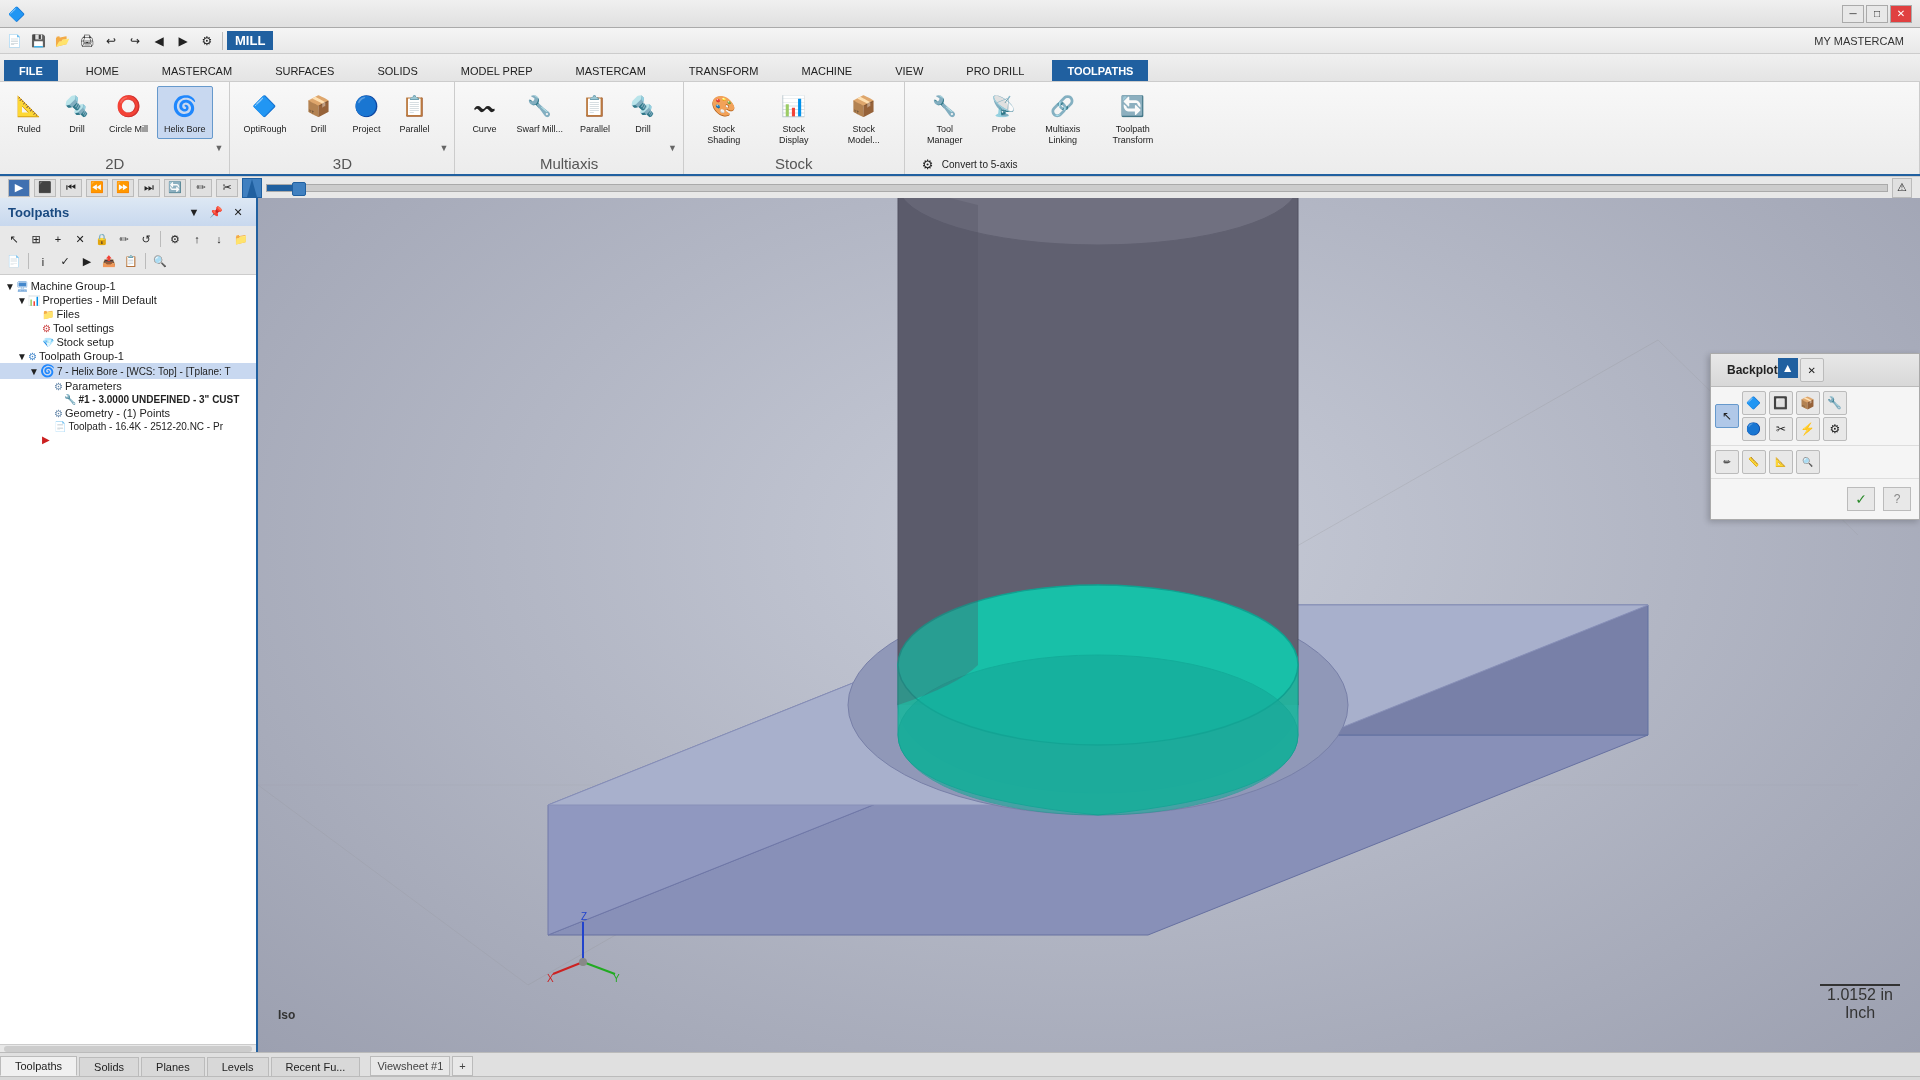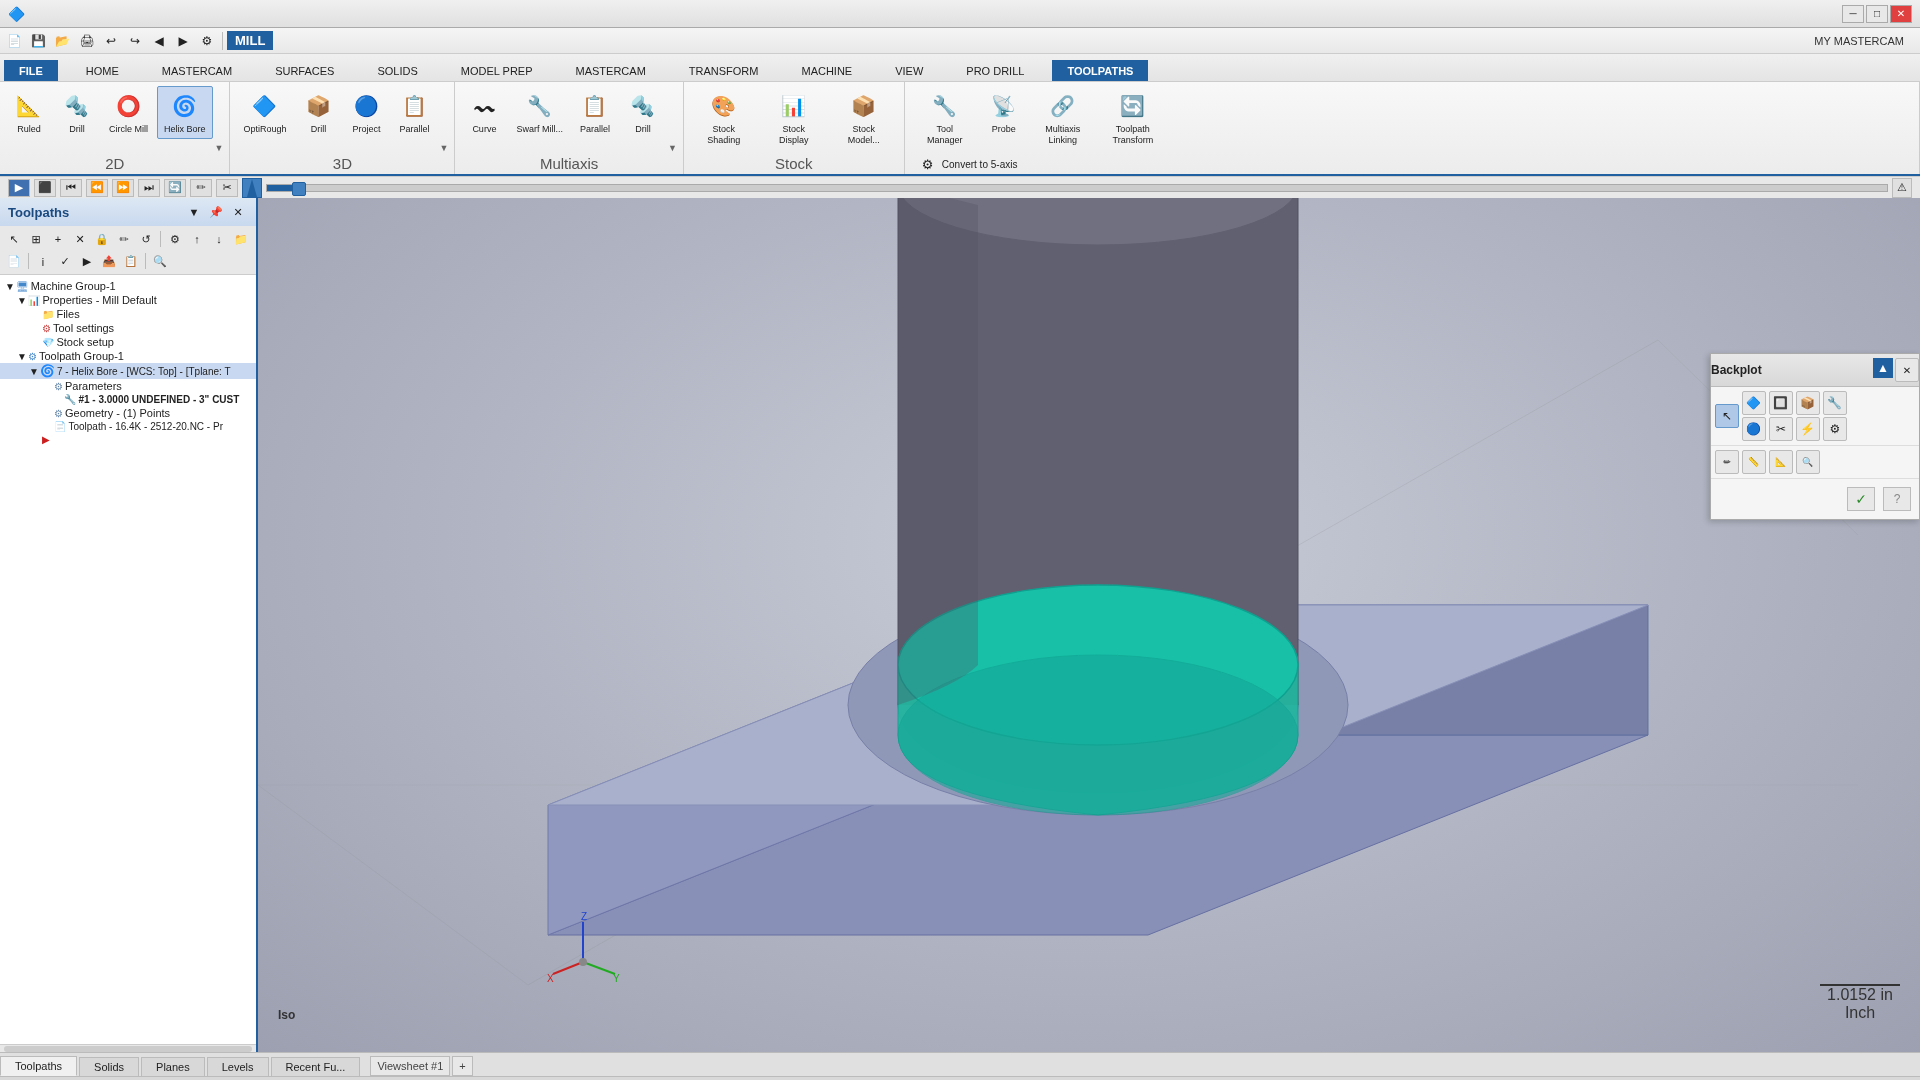--- a/index.html
+++ b/index.html
@@ -41,7 +41,7 @@
 
     
     #backplot-panel { position: absolute; right: 0; top: 155px; width: 210px; background: #f5f5f5; border: 1px solid #aaa; box-shadow: -2px 2px 6px rgba(0,0,0,0.2); z-index: 100; }
-    #backplot-header { background: linear-gradient(to bottom, #e8e8e8, #d8d8d8); padding: 4px 0; display: flex; justify-content: space-between; align-items: center; border-bottom: 1px solid #bbb; }
+    #backplot-header { background: linear-gradient(to bottom, #e8e8e8, #d8d8d8); padding: 4px 16px; display: flex; justify-content: flex-start; align-items: center; border-bottom: 1px solid #bbb; }
     #backplot-header .title { font-size: 12px; font-weight: bold; }
     #backplot-toolbar { padding: 4px; display: flex; align-items: center; gap: 3px; border-bottom: 1px solid #ddd; }
     #backplot-toolbar2 { padding: 4px; display: flex; flex-wrap: wrap; gap: 3px; border-bottom: 1px solid #ddd; }

